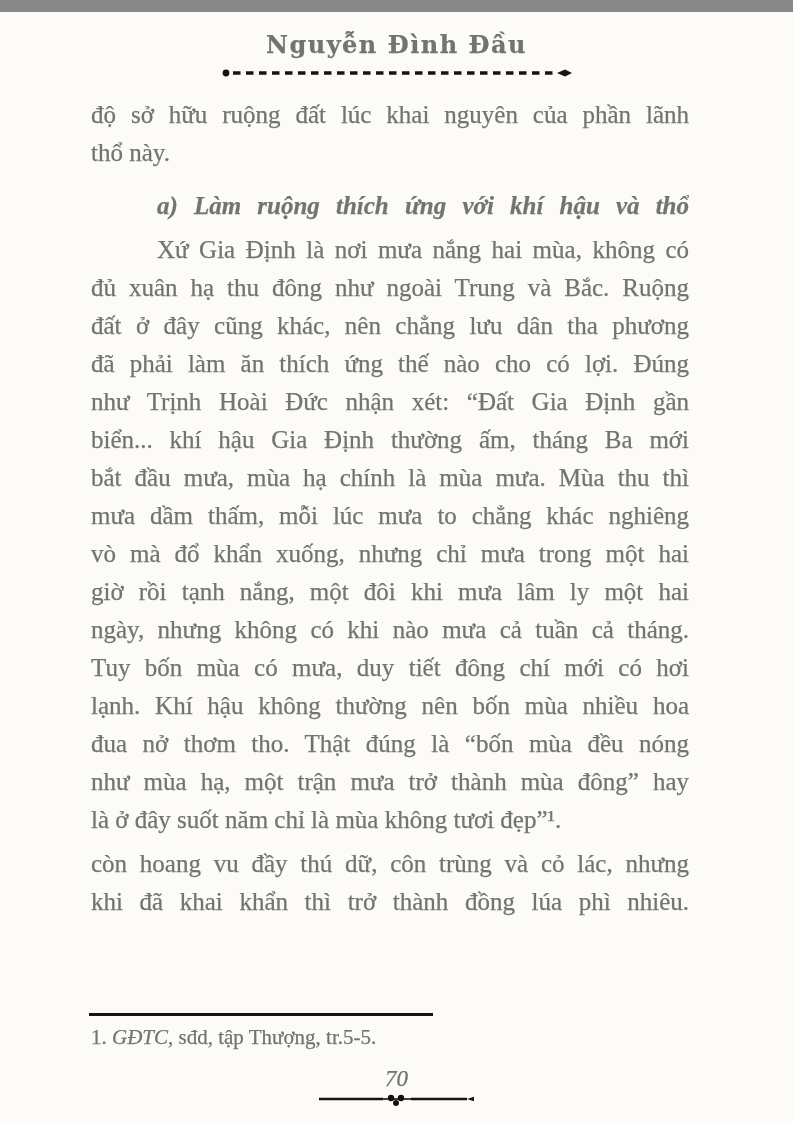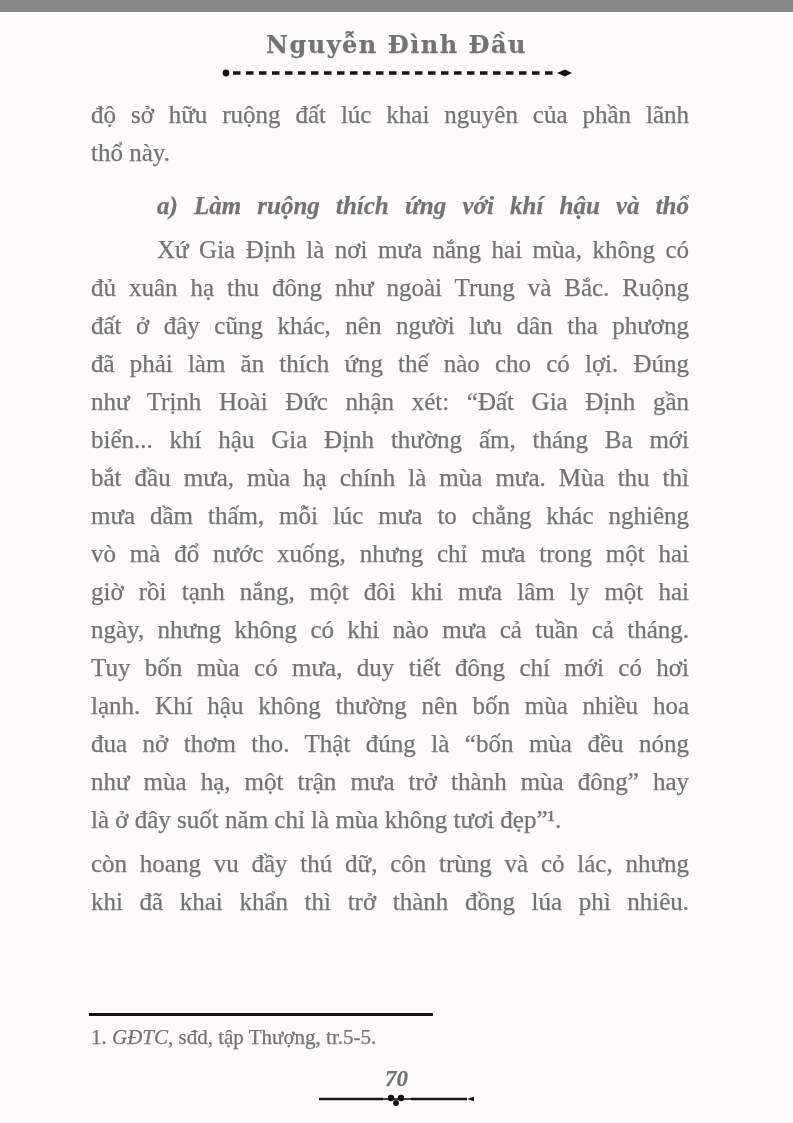--- a/index.html
+++ b/index.html
@@ -101,7 +101,7 @@
       <div class="para body">
         <div class="line indent">Xứ Gia Định là nơi mưa nắng hai mùa, không có</div>
         <div class="line">đủ xuân hạ thu đông như ngoài Trung và Bắc. Ruộng</div>
-        <div class="line">đất ở đây cũng khác, nên người lưu dân tha phương</div>
+        <div class="line">đất ở đây cũng khác, nên chẳng lưu dân tha phương</div>
         <div class="line">đã phải làm ăn thích ứng thế nào cho có lợi. Đúng</div>
         <div class="line">như Trịnh Hoài Đức nhận xét: “Đất Gia Định gần</div>
         <div class="line">biển... khí hậu Gia Định thường ấm, tháng Ba mới</div>

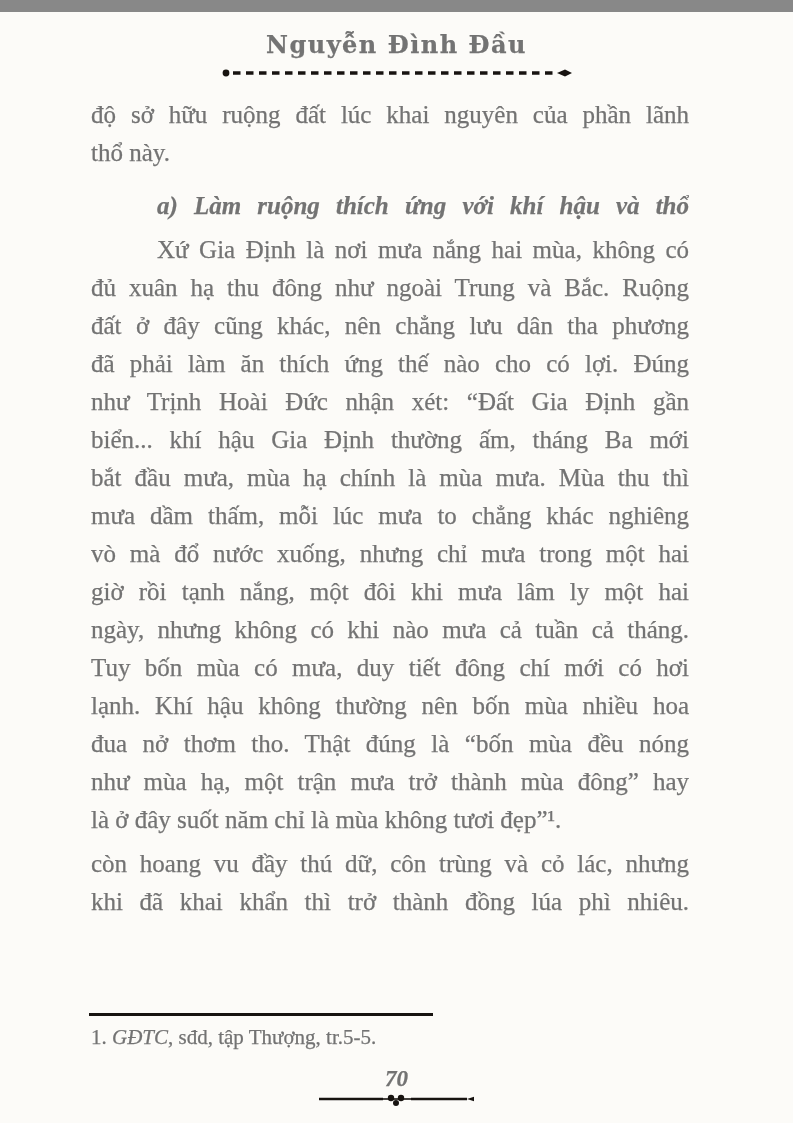--- a/index.html
+++ b/index.html
@@ -107,7 +107,7 @@
         <div class="line">biển... khí hậu Gia Định thường ấm, tháng Ba mới</div>
         <div class="line">bắt đầu mưa, mùa hạ chính là mùa mưa. Mùa thu thì</div>
         <div class="line">mưa dầm thấm, mỗi lúc mưa to chẳng khác nghiêng</div>
-        <div class="line">vò mà đổ nước xuống, nhưng chỉ mưa trong một hai</div>
+        <div class="line">vò mà đổ khẩn xuống, nhưng chỉ mưa trong một hai</div>
         <div class="line">giờ rồi tạnh nắng, một đôi khi mưa lâm ly một hai</div>
         <div class="line">ngày, nhưng không có khi nào mưa cả tuần cả tháng.</div>
         <div class="line">Tuy bốn mùa có mưa, duy tiết đông chí mới có hơi</div>

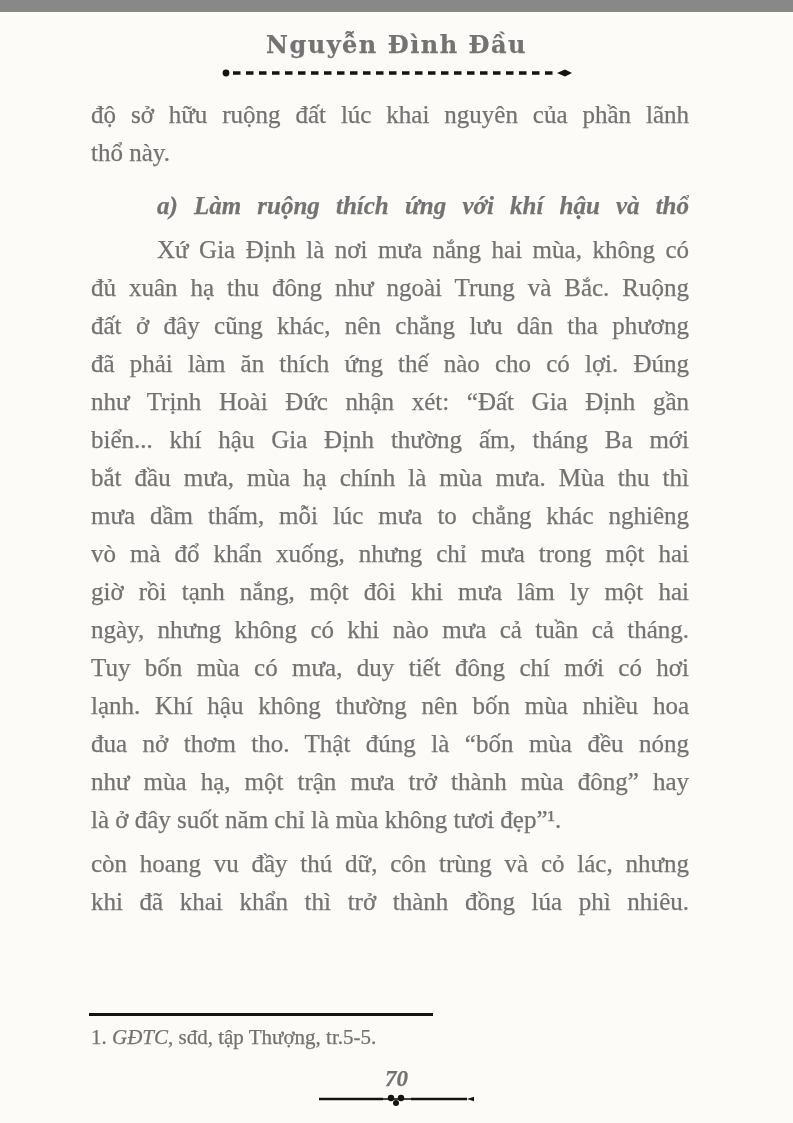--- a/index.html
+++ b/index.html
@@ -67,7 +67,7 @@
   .page-num{
     position:absolute;top:1054px;left:0;width:100%;
     text-align:center;
-    font-weight:bold;font-style:italic;
+    font-weight:normal;font-style:italic;
     font-size:23px;line-height:26px;
   }
   .page-num-rule{

